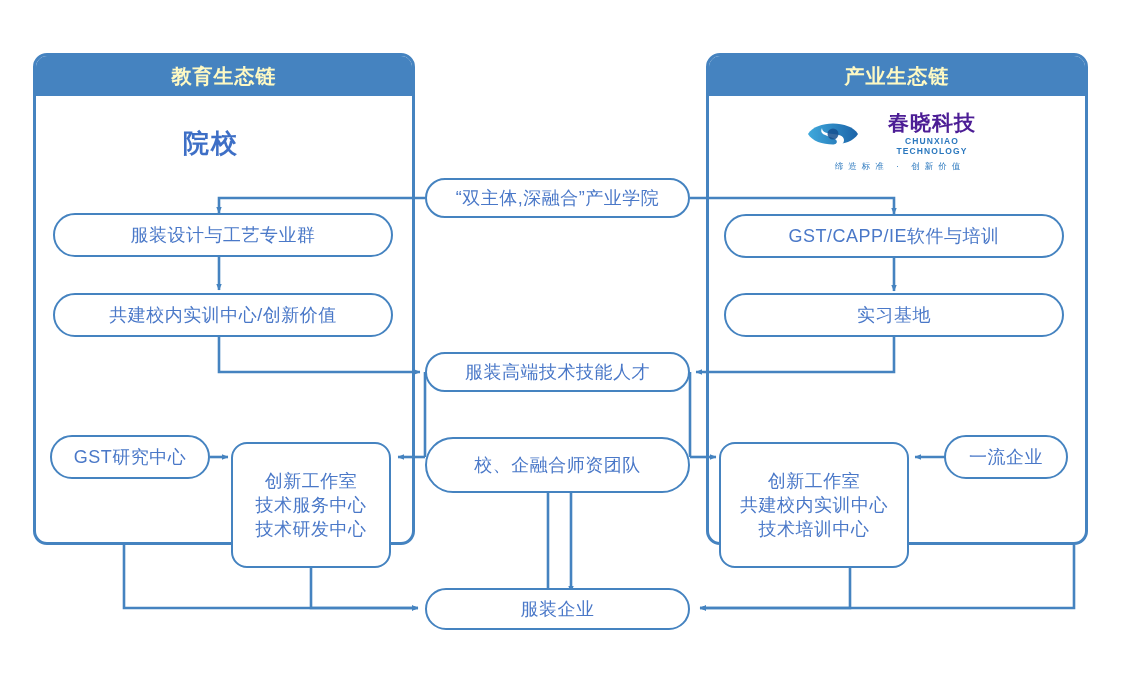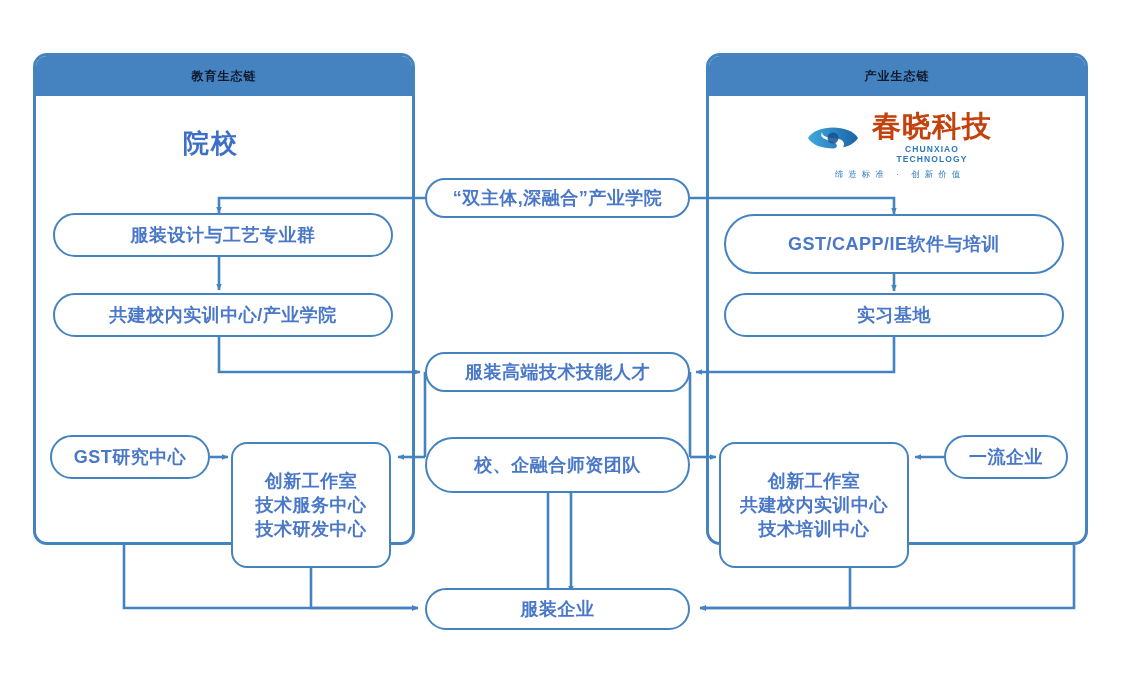--- a/index.html
+++ b/index.html
@@ -13,7 +13,7 @@
   .panel-head{position:absolute;left:0;top:0;right:0;height:40px;
               background:#4583C0;border-radius:11px 11px 0 0;
               display:flex;align-items:center;justify-content:center;
-              color:#0f172a;font-size:12px;font-weight:bold;letter-spacing:1px;}
+              color:#fef9c3;font-size:20px;font-weight:bold;letter-spacing:1px;}
 
   
   .node{position:absolute;box-sizing:border-box;border:2.5px solid #4583C0;

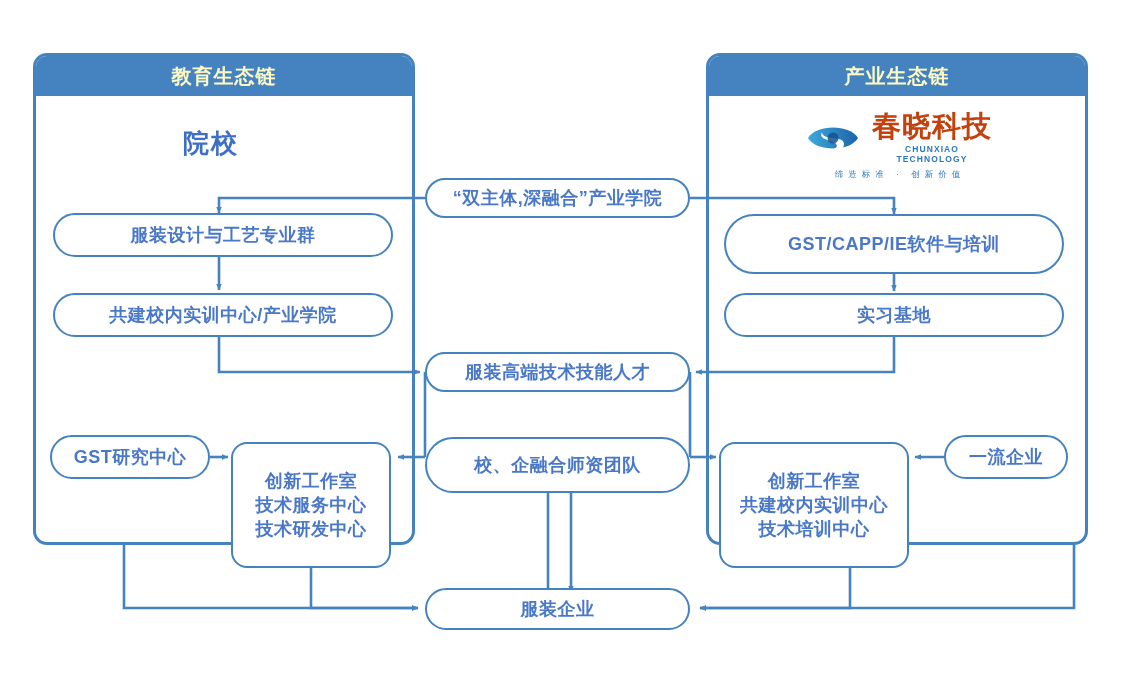--- a/index.html
+++ b/index.html
@@ -31,7 +31,7 @@
   
   .logo{position:absolute;display:flex;flex-direction:column;align-items:center;}
   .logo-row{display:flex;align-items:center;gap:8px;}
-  .logo-cn{font-size:29px;font-weight:bold;color:#c2410c;letter-spacing:1px;
+  .logo-cn{font-size:21px;font-weight:bold;color:#4c1d95;letter-spacing:1px;
            line-height:1;text-align:center;}
   .logo-en{font-size:8.5px;font-weight:bold;color:#2B78BE;letter-spacing:1.1px;
            margin-top:3px;text-align:center;}

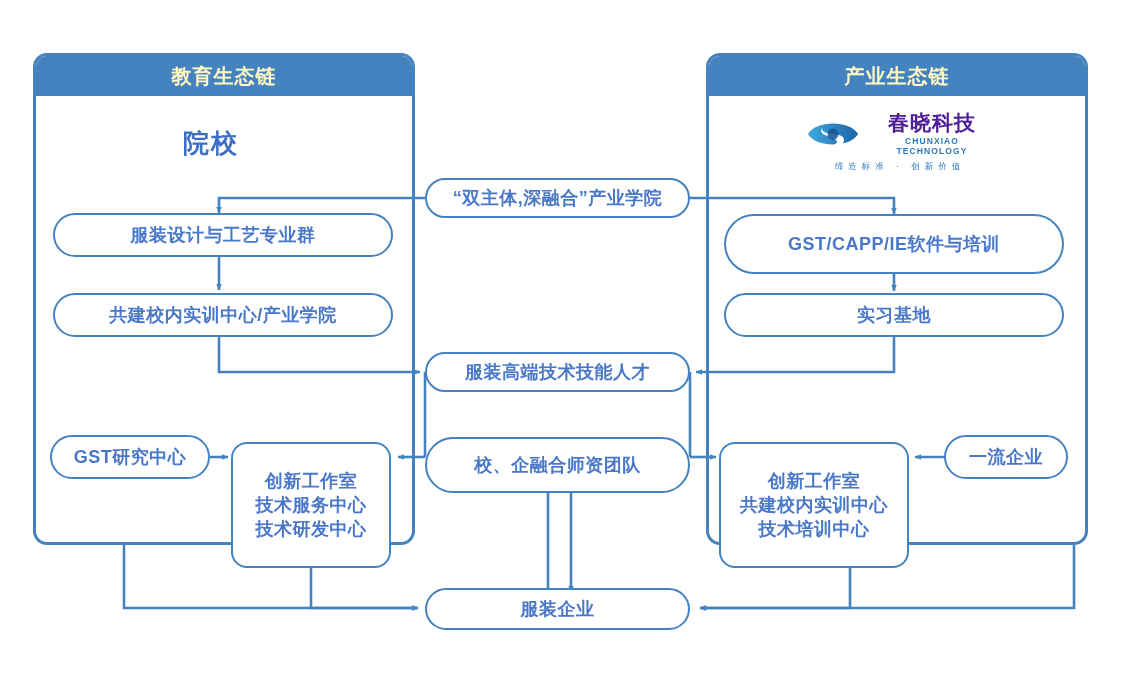--- a/index.html
+++ b/index.html
@@ -18,7 +18,7 @@
   
   .node{position:absolute;box-sizing:border-box;border:2.5px solid #4583C0;
         background:#ffffff;color:#4A78C8;display:flex;align-items:center;
-        justify-content:center;text-align:center;font-size:18px;font-weight:bold;
+        justify-content:center;text-align:center;font-size:18px;font-weight:normal;
         letter-spacing:.5px;line-height:1.35;z-index:5;}
   .pill{border-radius:999px;}
   .rrect{border-radius:16px;margin-top:46px;}

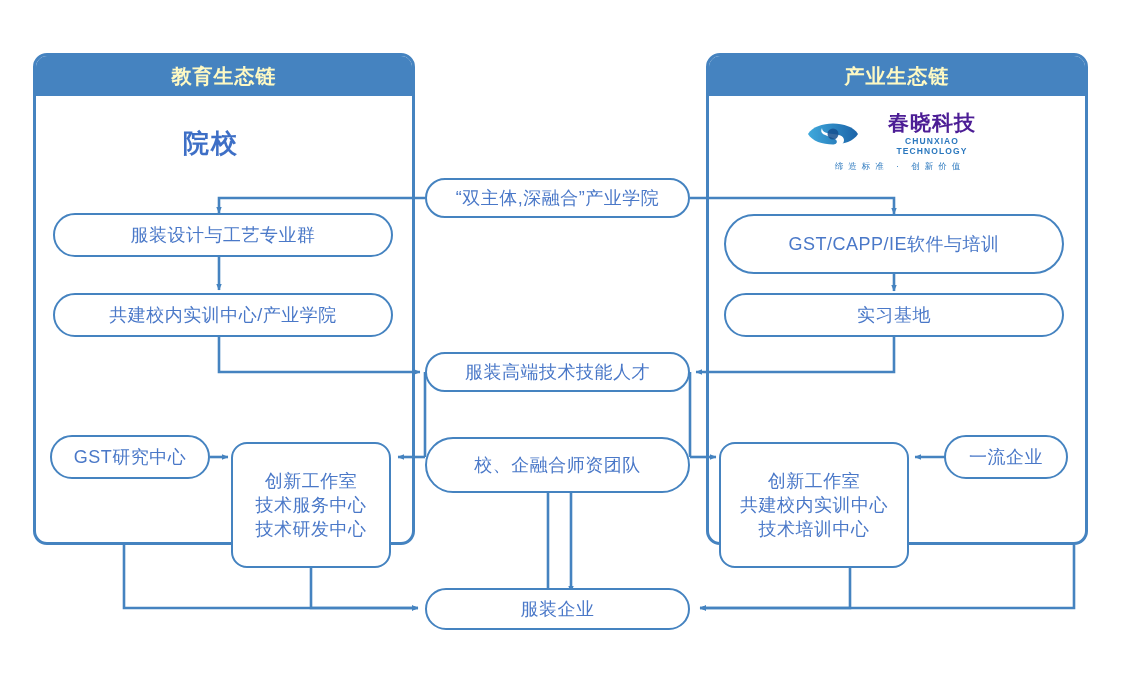--- a/index.html
+++ b/index.html
@@ -140,7 +140,7 @@
     <div class="logo-slogan">缔造标准 · 创新价值</div>
   </div>
 
-  <div class="node pill" style="left:724px;top:214px;width:340px;height:60px;">GST/CAPP/IE软件与培训</div>
+  <div class="node pill" style="left:724px;top:214px;width:340px;height:44px;">GST/CAPP/IE软件与培训</div>
 
   <div class="node pill" style="left:724px;top:293px;width:340px;height:44px;">实习基地</div>
 

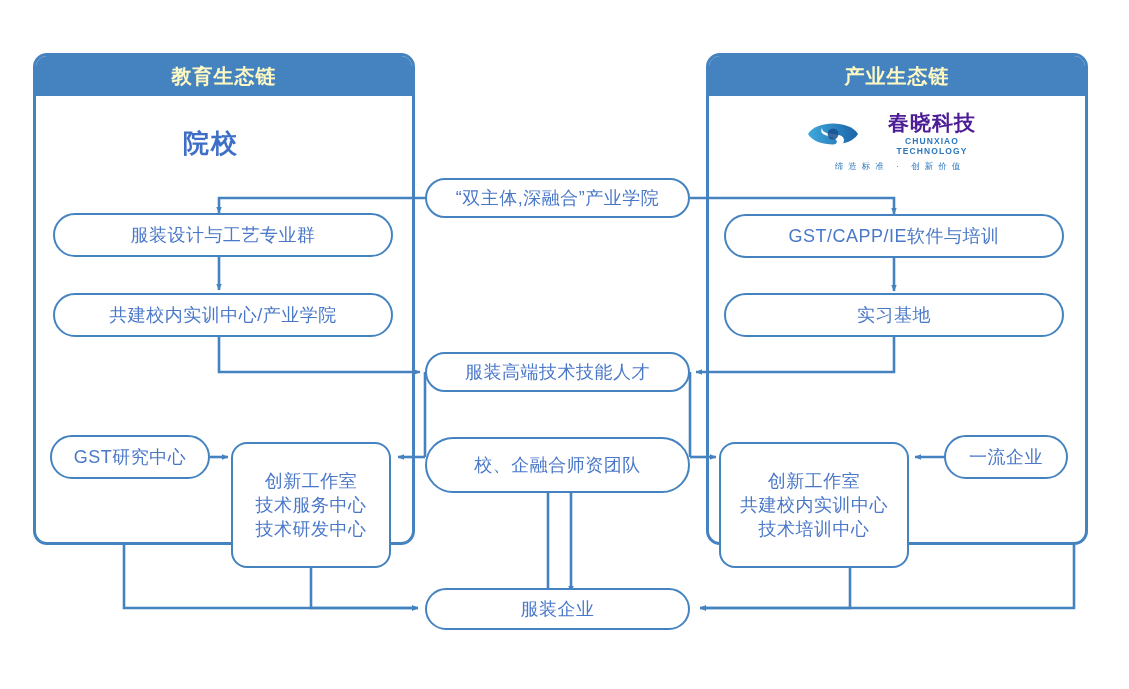--- a/index.html
+++ b/index.html
@@ -102,7 +102,7 @@
 
   <div class="node pill" style="left:53px;top:213px;width:340px;height:44px;">服装设计与工艺专业群</div>
 
-  <div class="node pill" style="left:53px;top:293px;width:340px;height:44px;">共建校内实训中心/产业学院</div>
+  <div class="node pill" style="left:53px;top:293px;width:340px;height:44px;">共建校内实训中心/创新价值</div>
 
   <div class="node pill" style="left:50px;top:435px;width:160px;height:44px;">GST研究中心</div>
 

